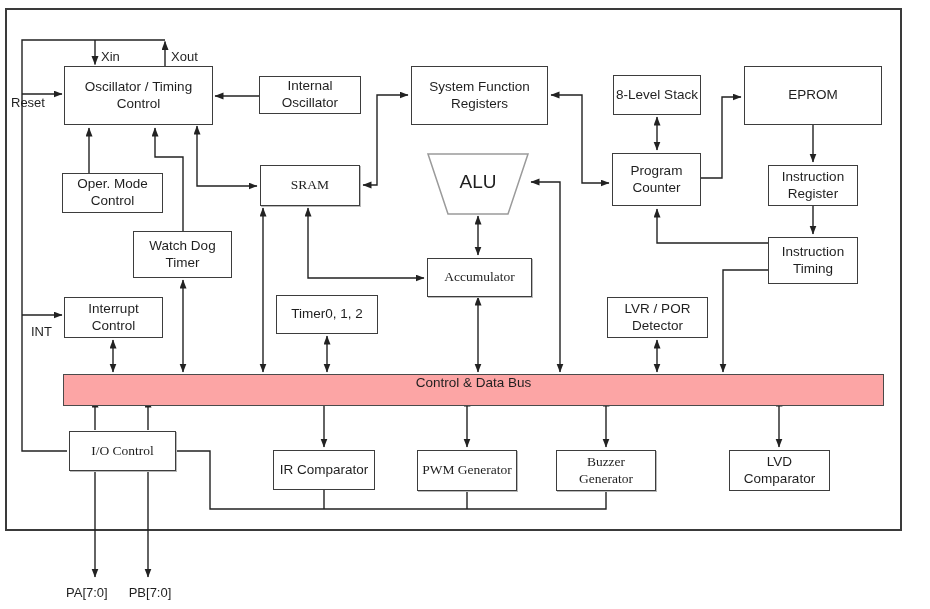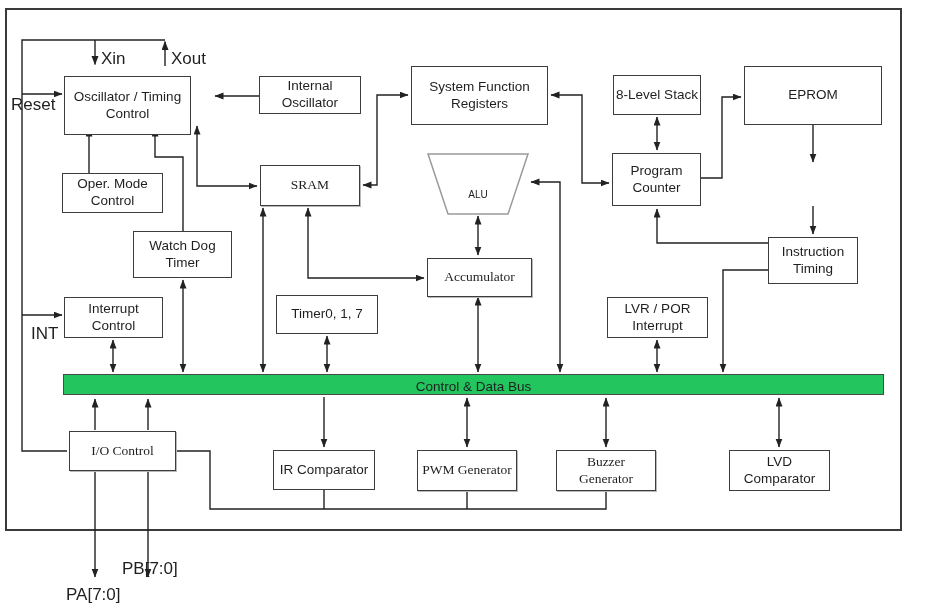--- a/index.html
+++ b/index.html
@@ -24,7 +24,7 @@
     justify-content:center;font-size:13.5px;z-index:2;
   }
   .pin{
-    position:absolute;font-size:17px;z-index:3;white-space:nowrap;
+    position:absolute;font-size:13px;z-index:3;white-space:nowrap;
   }
   #alu-label{
     position:absolute;left:428px;top:164px;width:100px;height:60px;display:flex;

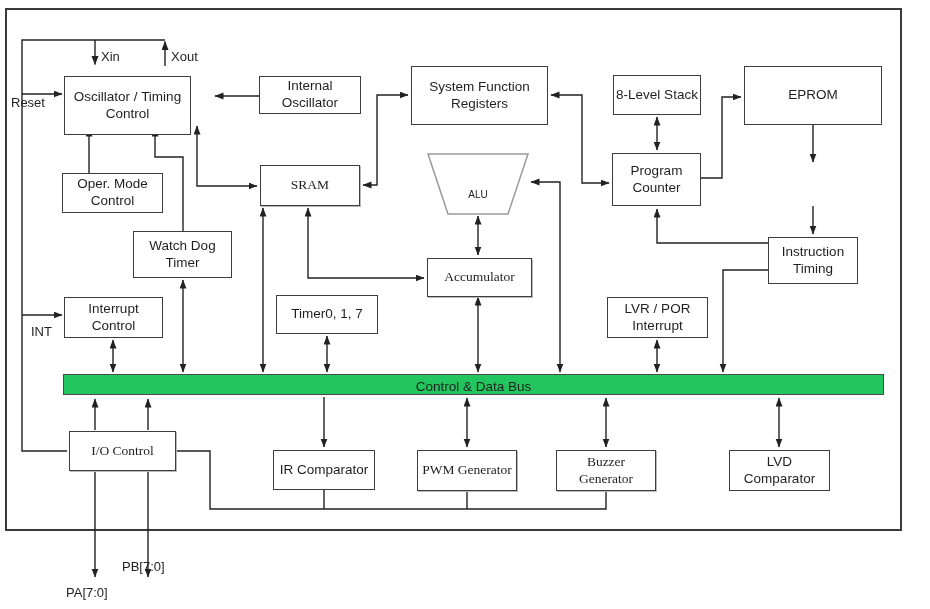--- a/index.html
+++ b/index.html
@@ -91,7 +91,7 @@
     <path d="M148,471 V577" marker-end="url(#ah)"></path>
   </svg>
 
-  <div class="box" style="left:64px;top:76px;width:127px;height:59px">
+  <div class="box" style="left:64px;top:66px;width:149px;height:59px">
       <span>Oscillator / Timing Control</span>
     </div>
   <div class="box" style="left:259px;top:76px;width:102px;height:38px">

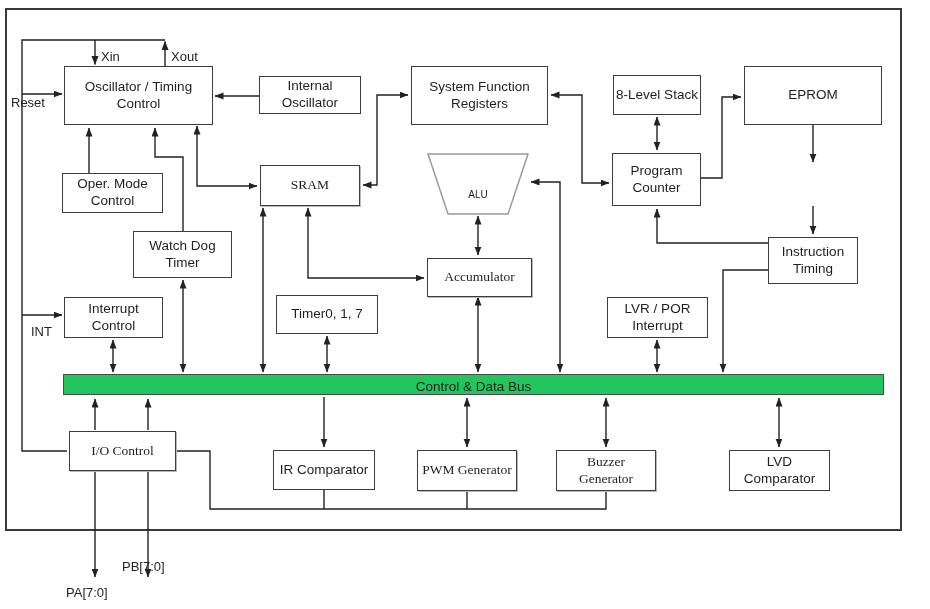--- a/index.html
+++ b/index.html
@@ -27,8 +27,8 @@
     position:absolute;font-size:13px;z-index:3;white-space:nowrap;
   }
   #alu-label{
-    position:absolute;left:428px;top:164px;width:100px;height:60px;display:flex;
-    align-items:center;justify-content:center;font-size:10px;z-index:2;
+    position:absolute;left:428px;top:152px;width:100px;height:60px;display:flex;
+    align-items:center;justify-content:center;font-size:19px;z-index:2;
   }
 </style>
 </head>

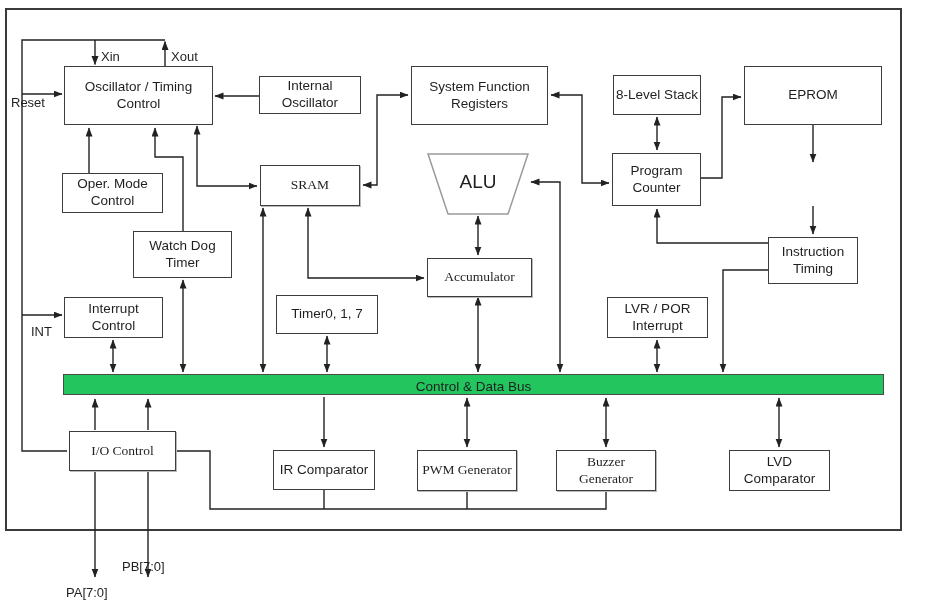--- a/index.html
+++ b/index.html
@@ -119,6 +119,9 @@
   <div class="box" style="left:612px;top:153px;width:89px;height:53px">
       <span>Program Counter</span>
     </div>
+  <div class="box" style="left:768px;top:165px;width:90px;height:41px">
+      <span>Instruction Register</span>
+    </div>
 
   <div class="box" style="left:133px;top:231px;width:99px;height:47px">
       <span>Watch Dog Timer</span>

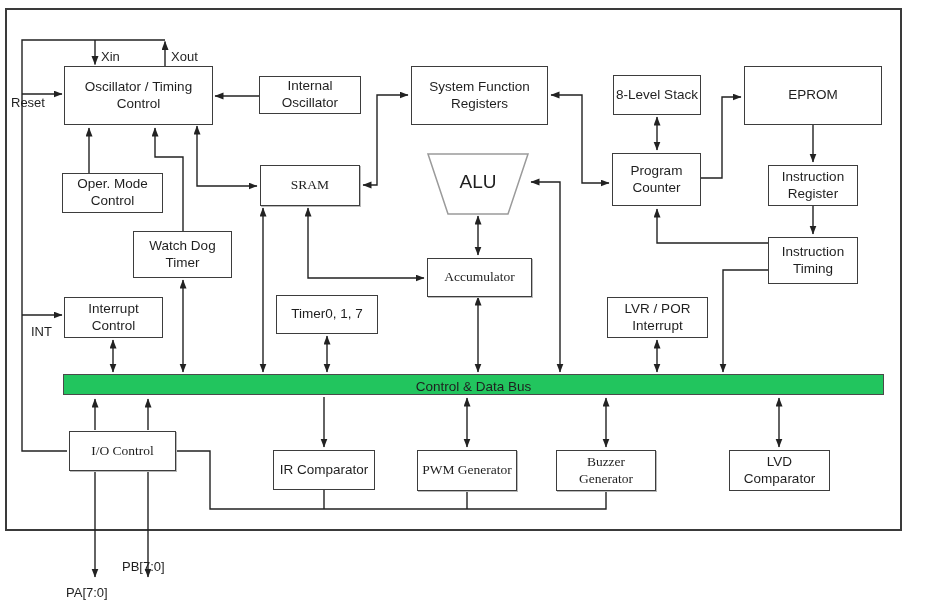--- a/index.html
+++ b/index.html
@@ -137,7 +137,7 @@
       <span>Interrupt Control</span>
     </div>
   <div class="box" style="left:276px;top:295px;width:102px;height:39px">
-      <span>Timer0, 1, 7</span>
+      <span>Timer0, 1, 2</span>
     </div>
   <div class="box" style="left:607px;top:297px;width:101px;height:41px">
       <span>LVR / POR Interrupt</span>

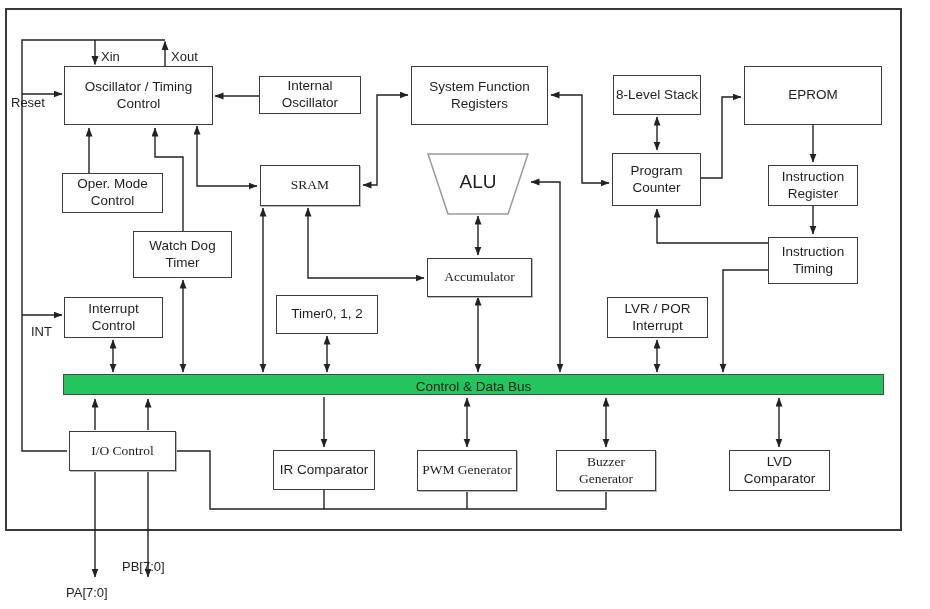--- a/index.html
+++ b/index.html
@@ -140,7 +140,7 @@
       <span>Timer0, 1, 2</span>
     </div>
   <div class="box" style="left:607px;top:297px;width:101px;height:41px">
-      <span>LVR / POR Interrupt</span>
+      <span>LVR / POR Detector</span>
     </div>
 
   <div id="bus">

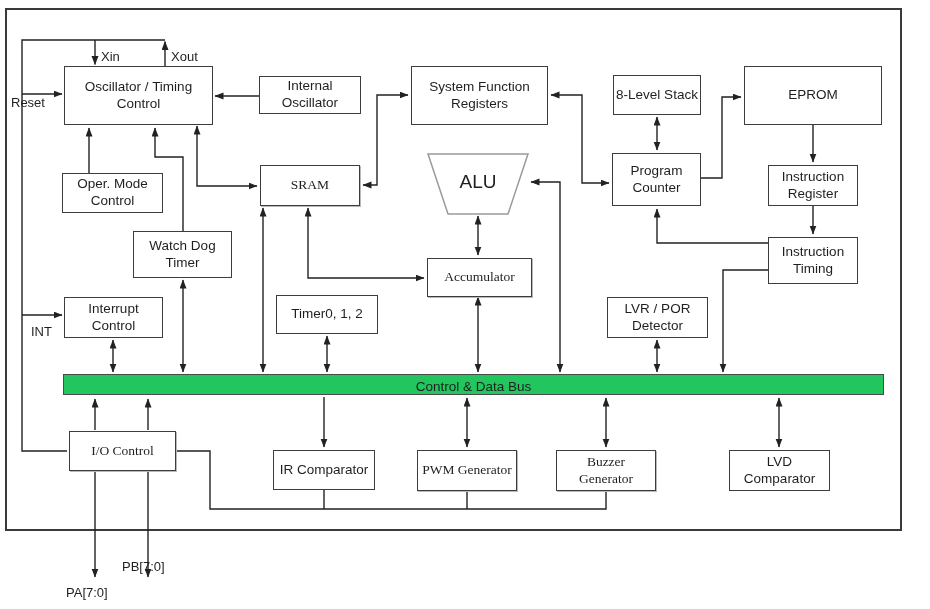--- a/index.html
+++ b/index.html
@@ -19,8 +19,8 @@
   }
   .shadow{box-shadow:1px 1px 0 #b9b9b9;font-family:Liberation Serif, serif;}
   #bus{
-    position:absolute;left:63px;top:374px;width:821px;height:21px;background:#22c55e;
-    border:1.5px solid #4a4a4a;box-sizing:border-box;display:flex;align-items:flex-end;
+    position:absolute;left:63px;top:374px;width:821px;height:32px;background:#fca5a5;
+    border:1.5px solid #4a4a4a;box-sizing:border-box;display:flex;align-items:flex-start;
     justify-content:center;font-size:13.5px;z-index:2;
   }
   .pin{

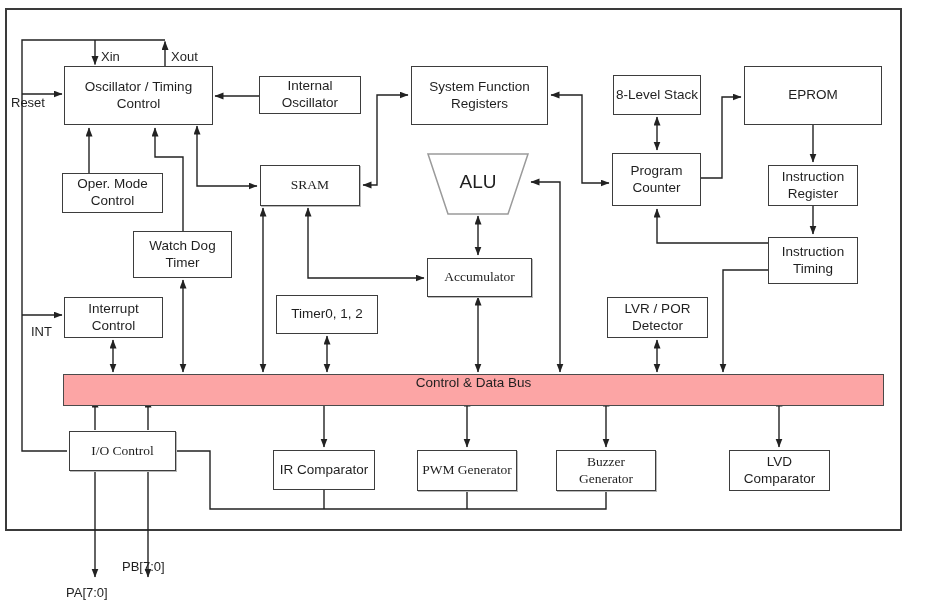--- a/index.html
+++ b/index.html
@@ -168,7 +168,7 @@
   <div class="pin" style="left:11px;top:95px">Reset</div>
   <div class="pin" style="left:31px;top:324px">INT</div>
   <div class="pin" style="left:66px;top:585px;width:56px;text-align:left">PA[7:0]</div>
-  <div class="pin" style="left:122px;top:559px;width:56px;">PB[7:0]</div>
+  <div class="pin" style="left:122px;top:585px;width:56px;text-align:center">PB[7:0]</div>
 
 </div>
 

